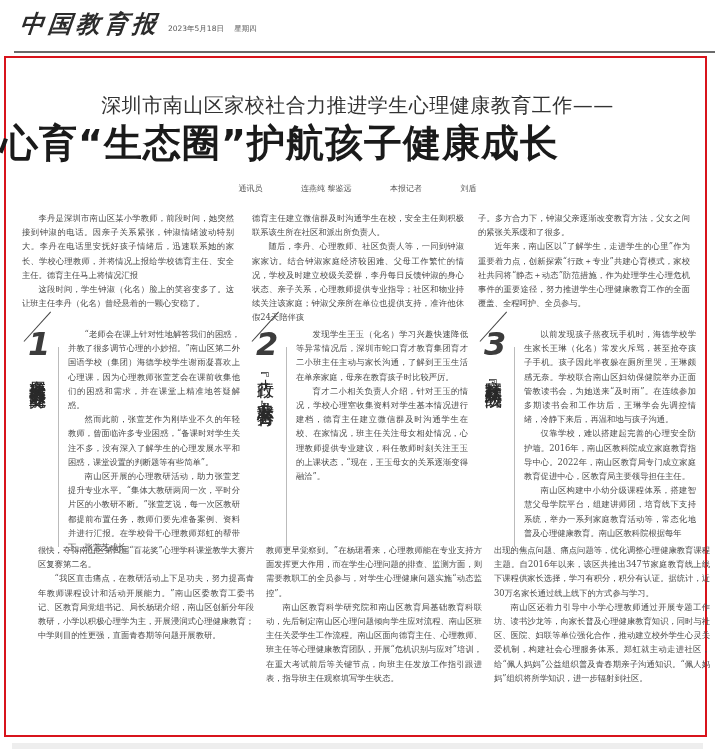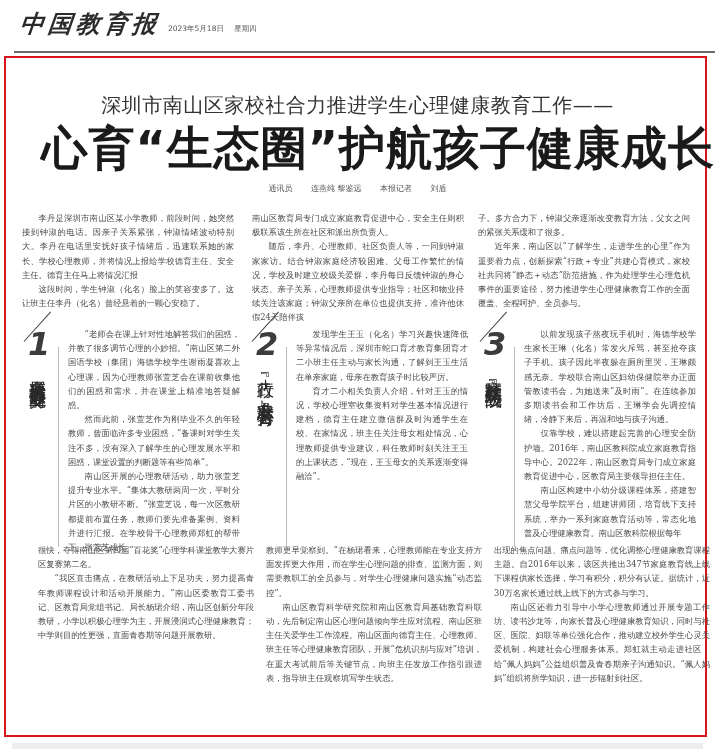--- a/index.html
+++ b/index.html
@@ -16,8 +16,8 @@
   .bottom-strip { position: absolute; left: 12px; right: 12px; bottom: 0; height: 6px; background: #eeeeee; }
   .kicker { position: absolute; left: 0; right: 0; top: 92px; text-align: center;
             font-family: "DejaVu Sans", sans-serif; font-size: 20px; color: #333; letter-spacing: 0.5px; }
-  .headline { position: absolute; left: 0; right: 0; top: 118px; text-align: right;
-              font-family: "DejaVu Sans", sans-serif; font-size: 46px; font-weight: bold; color: #1a1a1a;
+  .headline { position: absolute; left: 0; right: 0; top: 118px; text-align: left;
+              font-family: "DejaVu Sans", sans-serif; font-size: 38px; font-weight: bold; color: #1a1a1a;
               letter-spacing: 1px; }
   .byline { position: absolute; left: 0; right: 0; top: 183px; text-align: center;
             font-family: "DejaVu Serif", serif; font-size: 8px; color: #555; }

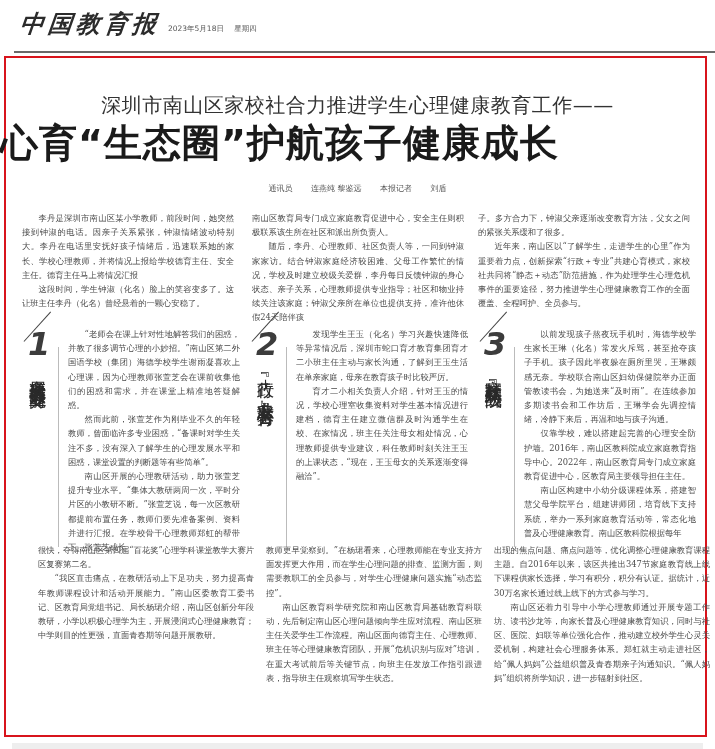--- a/index.html
+++ b/index.html
@@ -21,7 +21,7 @@
               letter-spacing: 1px; }
   .byline { position: absolute; left: 0; right: 0; top: 183px; text-align: center;
             font-family: "DejaVu Serif", serif; font-size: 8px; color: #555; }
-  .byline span { margin: 0 8px; }
+  .byline span { margin: 0 18px; }
   .col { position: absolute; top: 211px; width: 212px; font-size: 8.3px; line-height: 14.2px; color: #4a4a4a;
          text-align: justify; }
   .col p { margin: 0; text-indent: 2em; }

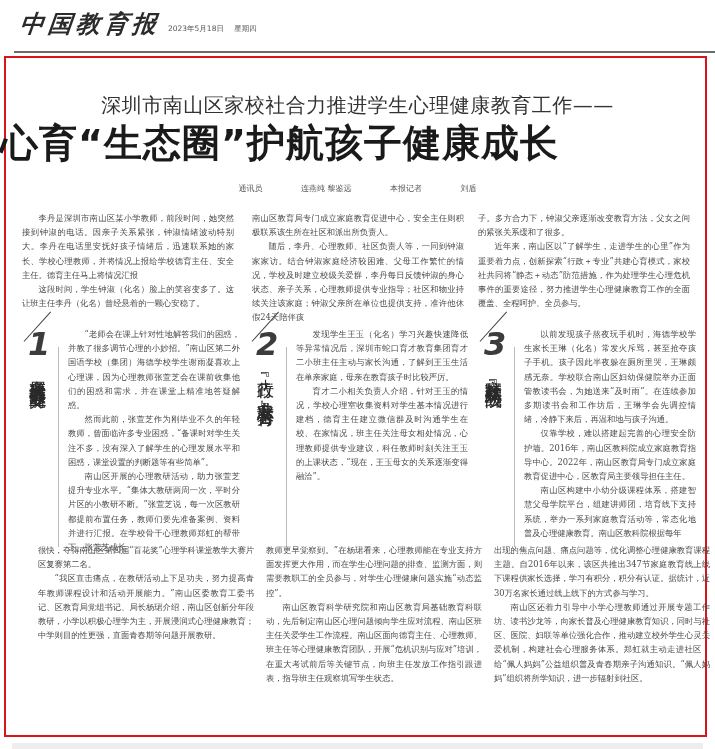--- a/index.html
+++ b/index.html
@@ -71,7 +71,7 @@
   <p>这段时间，学生钟淑（化名）脸上的笑容变多了。这让班主任李丹（化名）曾经悬着的一颗心安稳了。</p>
 </div>
 <div class="col c2">
-  <p style="text-indent:0">南山区教育局专门成立家庭教育促进中心，安全主任则积极联系该生所在社区和派出所负责人。</p>
+  <p style="text-indent:0">德育主任建立微信群及时沟通学生在校，安全主任则积极联系该生所在社区和派出所负责人。</p>
   <p>随后，李丹、心理教师、社区负责人等，一同到钟淑家家访。结合钟淑家庭经济较困难、父母工作繁忙的情况，学校及时建立校级关爱群，李丹每日反馈钟淑的身心状态、亲子关系，心理教师提供专业指导；社区和物业持续关注该家庭；钟淑父亲所在单位也提供支持，准许他休假24天陪伴孩</p>
 </div>
 <div class="col c3">

